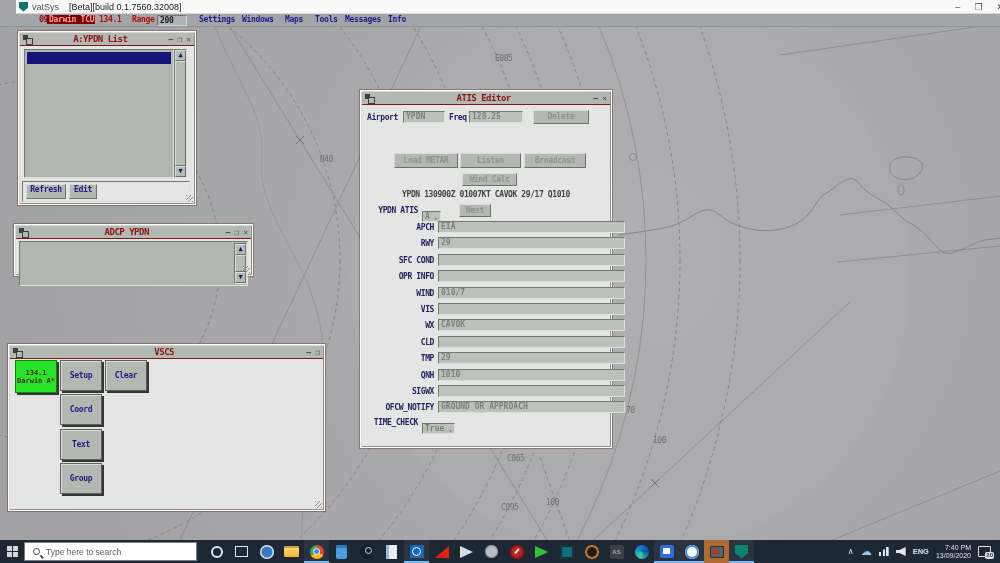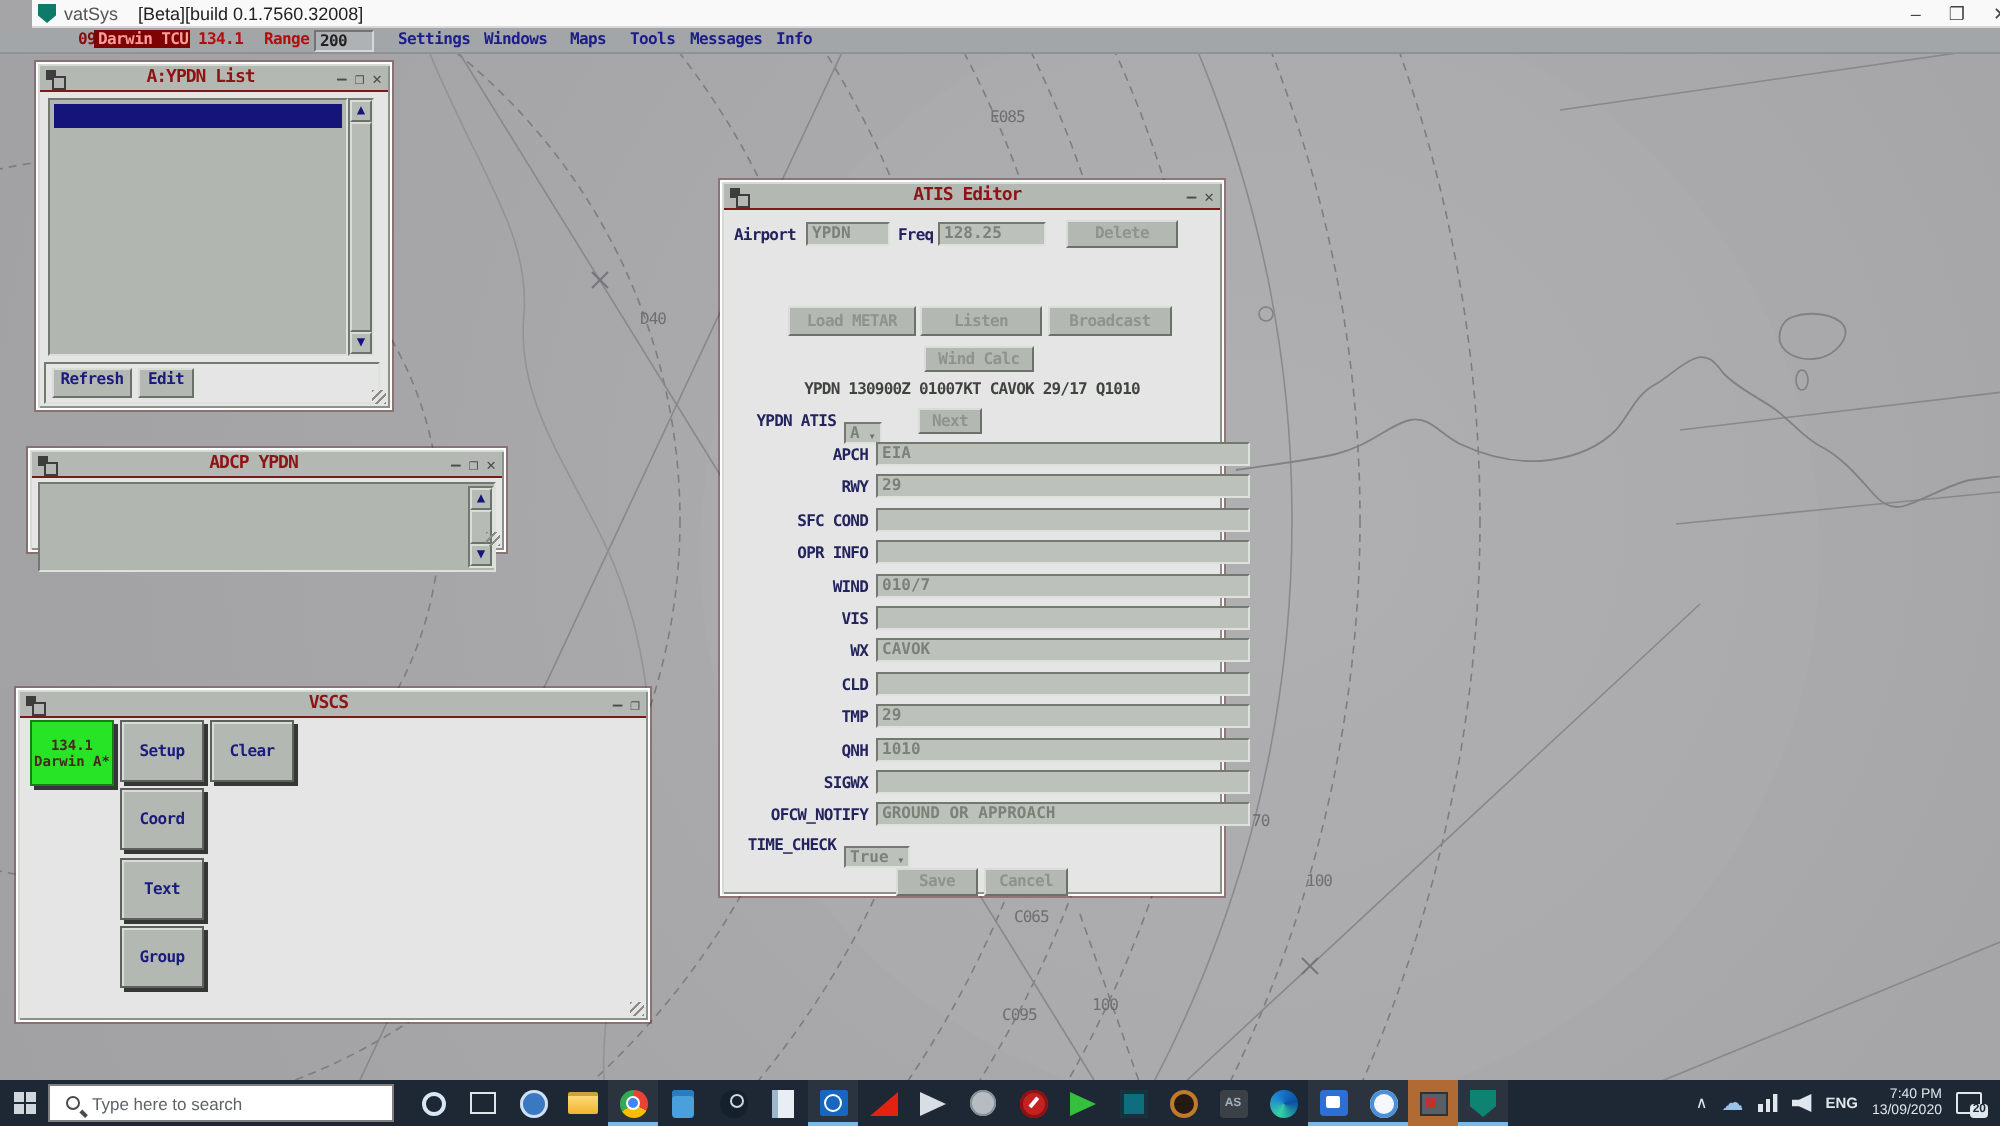--- a/index.html
+++ b/index.html
@@ -394,10 +394,6 @@
     <span class="vtext vdrop abs" style="left:61px; top:0; width:48px; height:13px; line-height:11px">True</span>
   </div>
 
-  <div class="row" style="left:0; top:343px; width:252px; height:14px">
-    <span class="vbtn disabled abs" style="left:87px; top:0; width:41px; height:14px; line-height:12px">Save</span>
-    <span class="vbtn disabled abs" style="left:131px; top:0; width:42px; height:14px; line-height:12px">Cancel</span>
-  </div>
 </div>
 
 <div id="taskbar">

